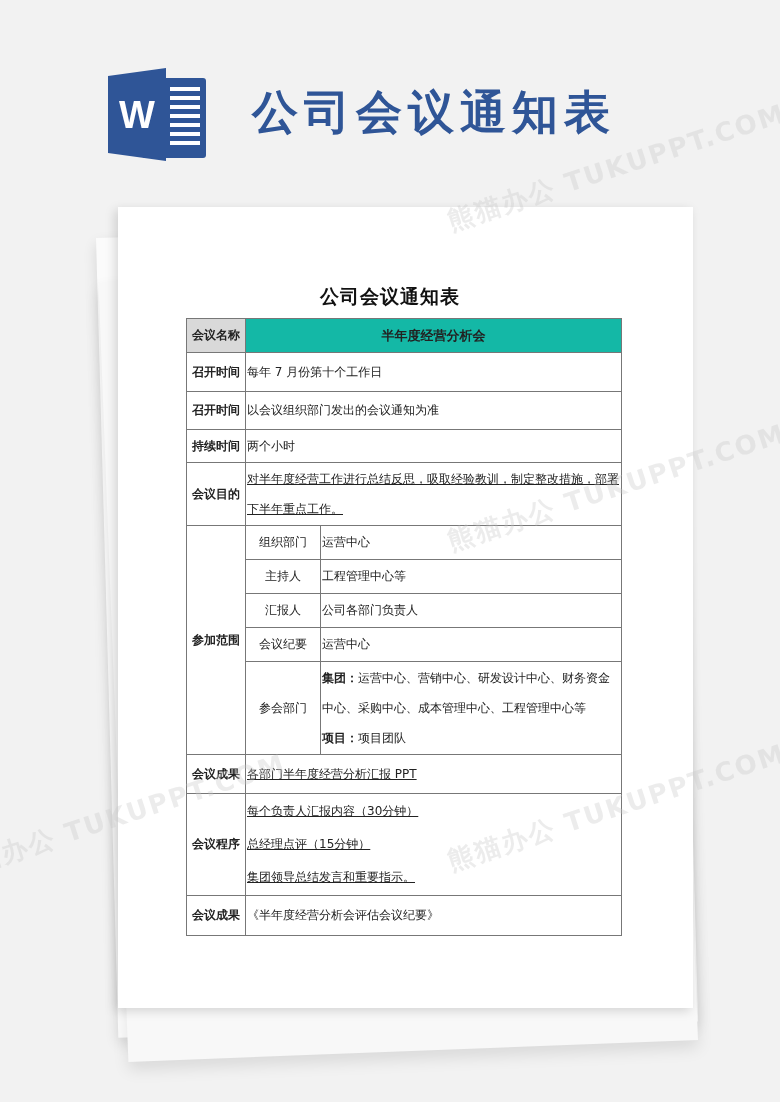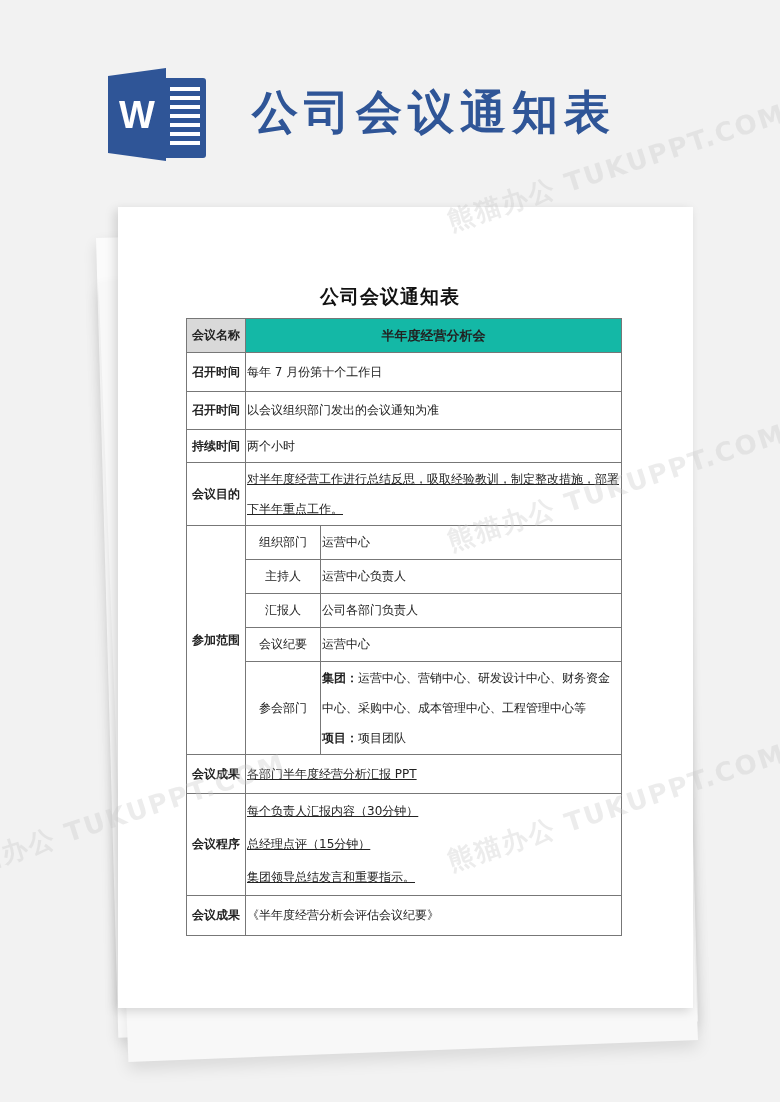--- a/index.html
+++ b/index.html
@@ -116,7 +116,7 @@
   </tr>
   <tr style="height:34px">
     <td class="sub">主持人</td>
-    <td class="val">运营中心负责人</td>
+    <td class="val">工程管理中心等</td>
   </tr>
   <tr style="height:34px">
     <td class="sub">汇报人</td>

